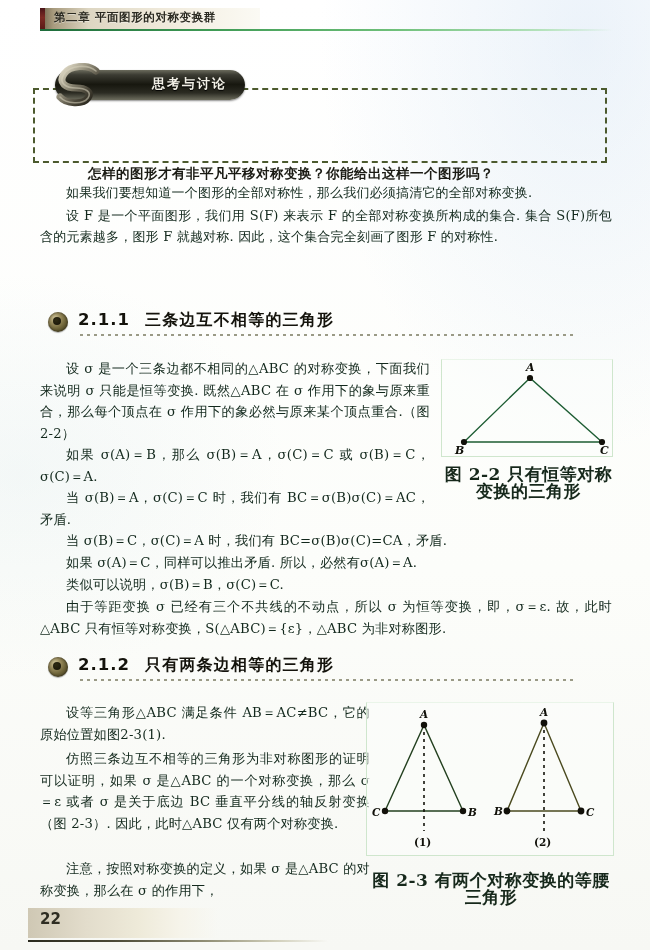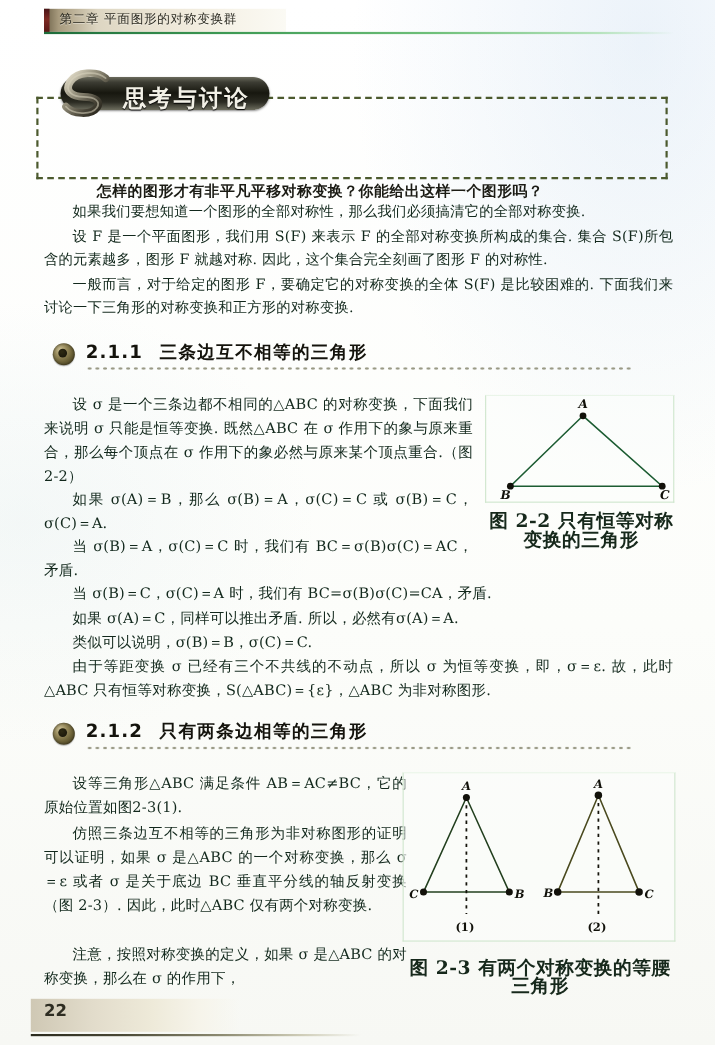--- a/index.html
+++ b/index.html
@@ -26,7 +26,7 @@
   }
   .runhead .bar{position:absolute;left:0;top:0;width:5px;height:21px;
     background:linear-gradient(180deg,#4a1418,#7d2a23 45%,#5a1a17);}
-  .runhead .txt{position:absolute;left:14px;top:2px;font-size:11.5px;font-weight:normal;
+  .runhead .txt{position:absolute;left:14px;top:2px;font-size:11.5px;font-weight:bold;
     color:#2b2a21;letter-spacing:.6px;font-family:"DejaVu Sans","Liberation Sans",sans-serif;
     white-space:nowrap;text-shadow:0 1px 0 rgba(255,255,255,.45);}
   .headrule{position:absolute;left:40px;top:29px;width:573px;height:1.6px;

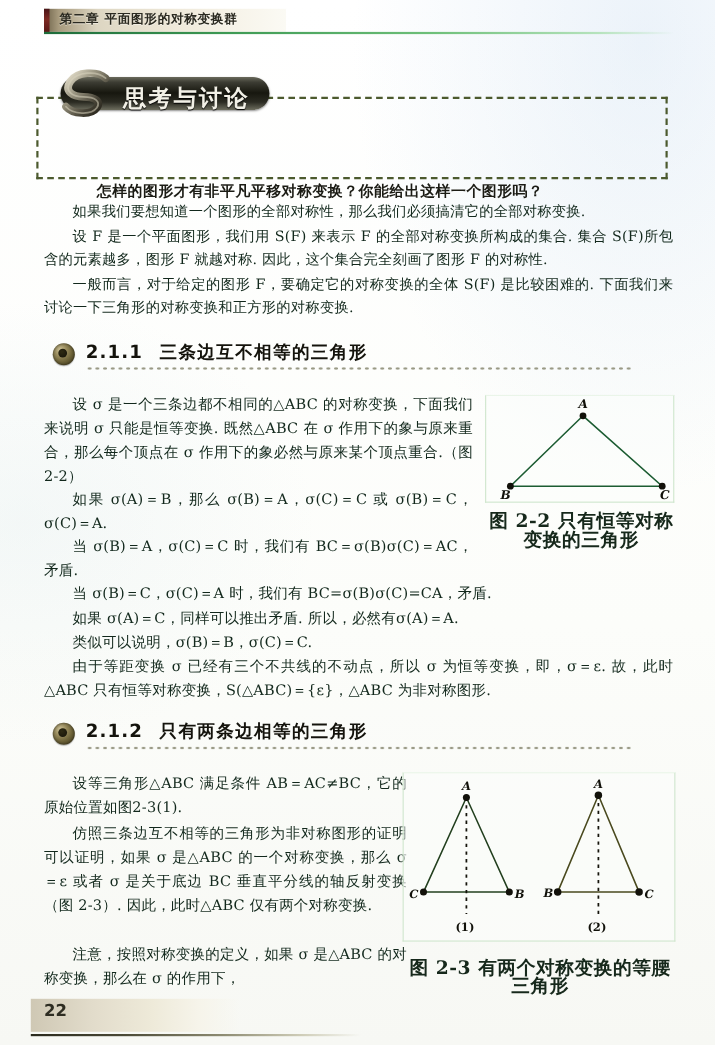--- a/index.html
+++ b/index.html
@@ -39,7 +39,7 @@
     border-radius:15px;
     background:linear-gradient(180deg,#6a6a5c 0%,#3c3c33 16%,#17170f 48%,#2b2b22 76%,#6d6d5e 100%);
     box-shadow:0 1px 2px rgba(0,0,0,.45);}
-  .banner .label{position:absolute;right:18px;top:5px;font-size:21px;font-weight:bold;
+  .banner .label{position:absolute;right:18px;top:5px;font-size:13px;font-weight:bold;
     color:#f2f0e6;letter-spacing:2px;font-family:"DejaVu Sans","Liberation Sans",sans-serif;
     text-shadow:0 1px 1px #000;}
   .swirl{position:absolute;left:52px;top:63px;width:62px;height:44px;}

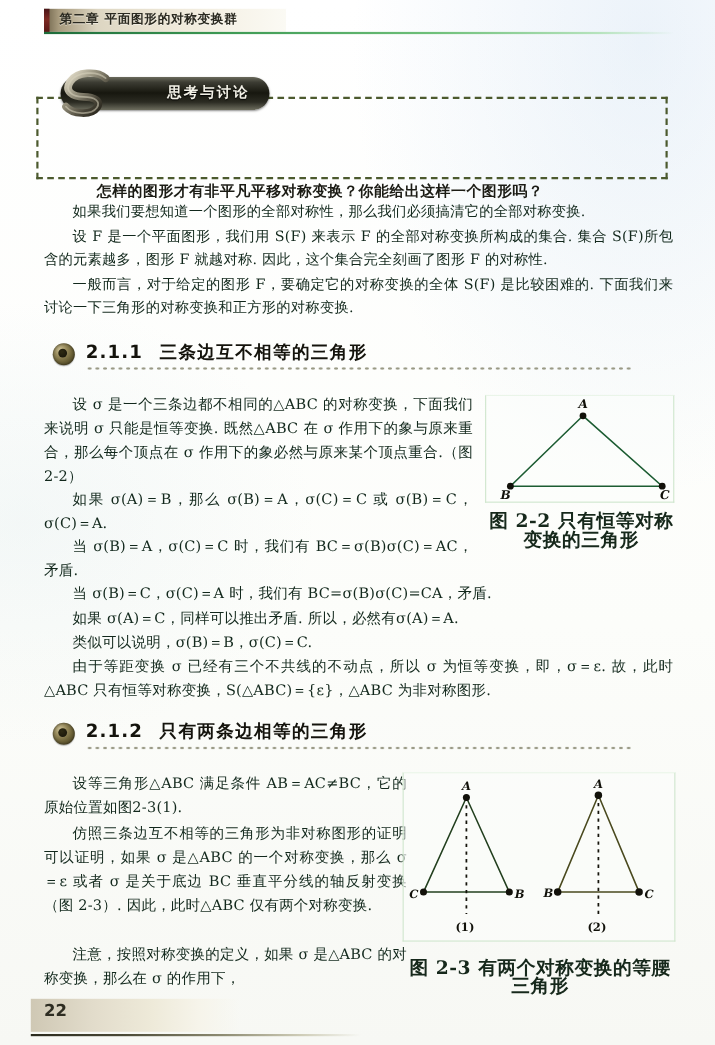--- a/index.html
+++ b/index.html
@@ -115,7 +115,6 @@
   <div class="body">
     <p class="para ind">如果我们要想知道一个图形的全部对称性，那么我们必须搞清它的全部对称变换.</p>
     <p class="para ind">设 F 是一个平面图形，我们用 S(F) 来表示 F 的全部对称变换所构成的集合. 集合 S(F)所包含的元素越多，图形 F 就越对称. 因此，这个集合完全刻画了图形 F 的对称性.</p>
-    <p class="para ind">一般而言，对于给定的图形 F，要确定它的对称变换的全体 S(F) 是比较困难的. 下面我们来讨论一下三角形的对称变换和正方形的对称变换.</p>
   </div>
 
   <div class="sec" style="top:307px;">

